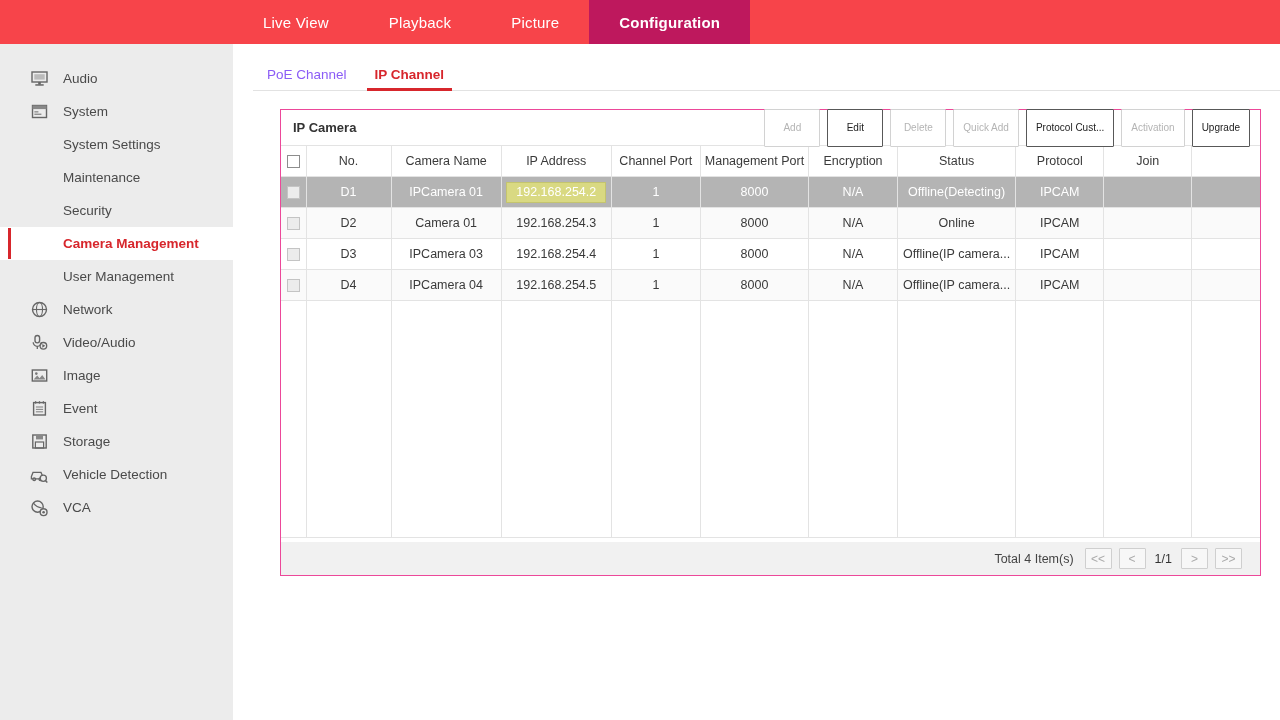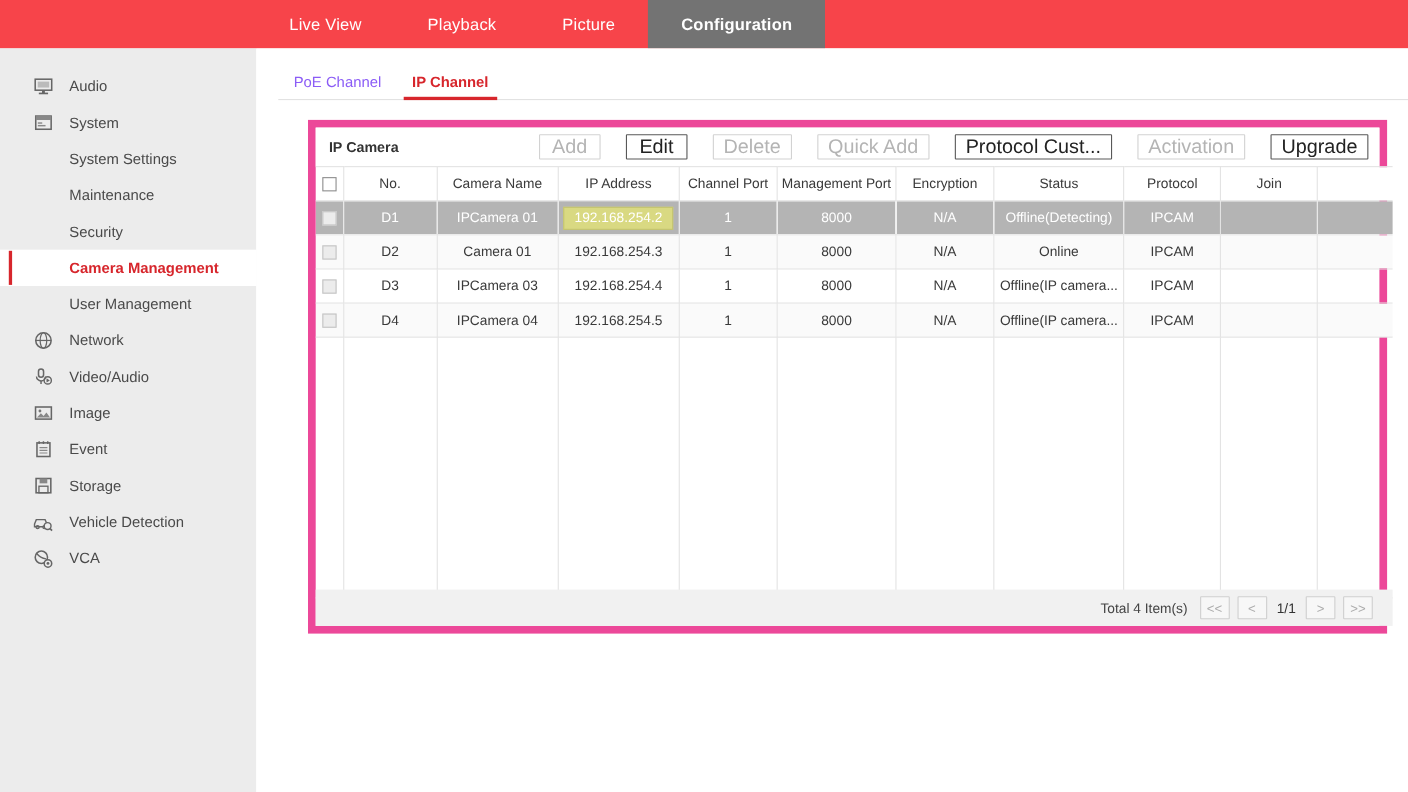--- a/index.html
+++ b/index.html
@@ -31,7 +31,7 @@
     white-space: nowrap;
   }
   .nav-tab.active {
-    background: #737373;
+    background: #be185d;
     font-weight: bold;
   }
 

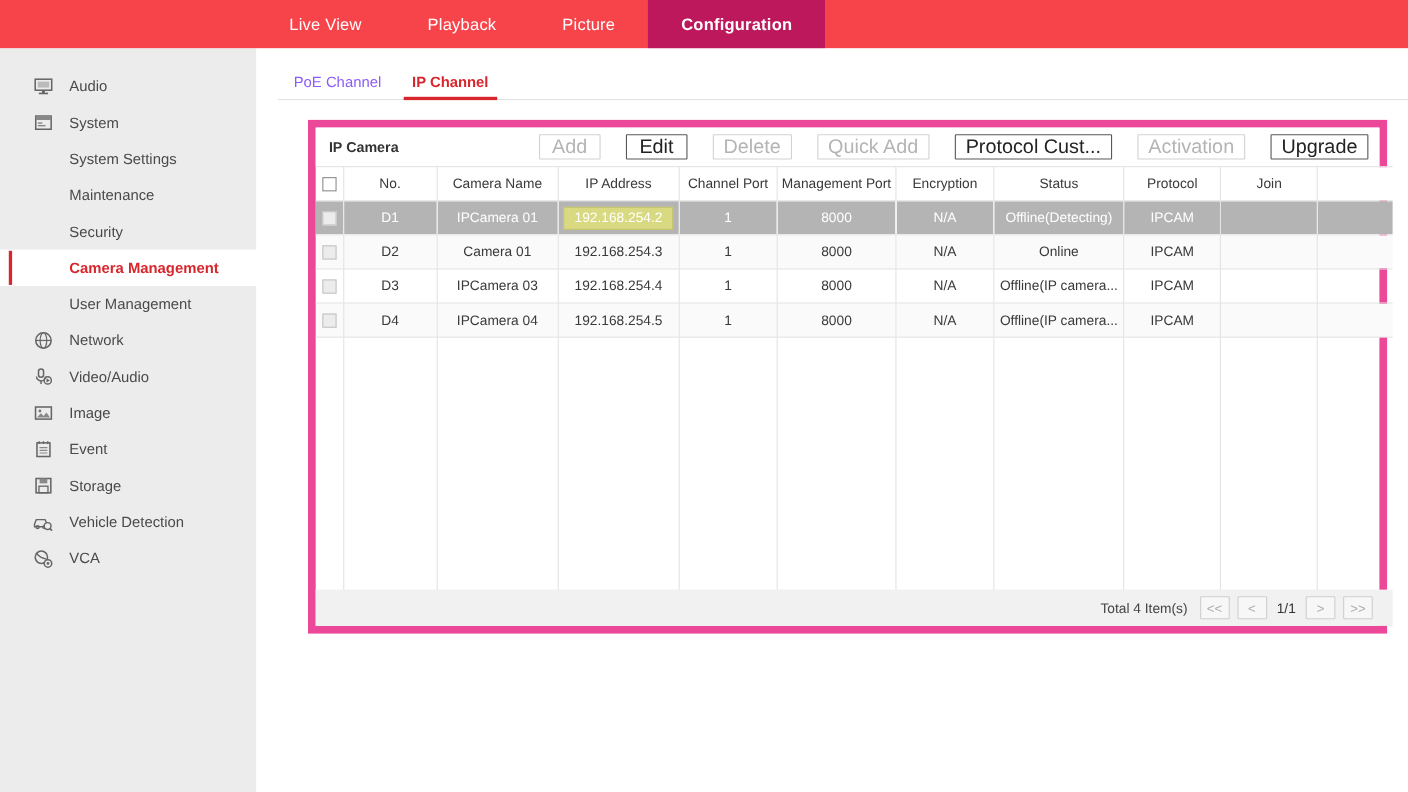--- a/index.html
+++ b/index.html
@@ -107,7 +107,7 @@
     position: absolute;
     left: 47px; top: 65px;
     width: 981px; height: 467px;
-    border: 7px solid #ec4899;
+    border: 1px solid #ec4899;
     background: #ffffff;
   }
   .panel-head {

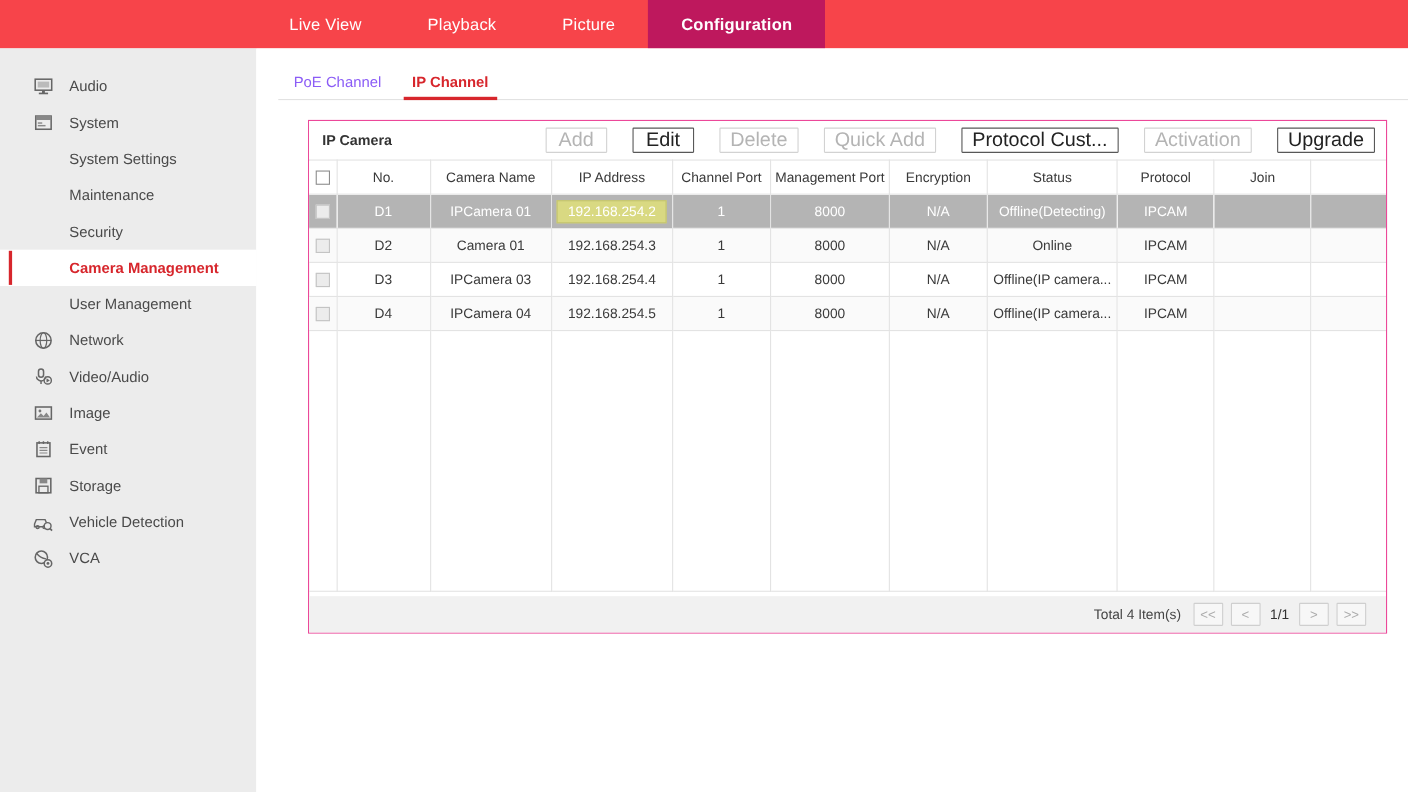--- a/index.html
+++ b/index.html
@@ -122,18 +122,18 @@
   }
   .btn-row { margin-left: auto; display: flex; align-items: center; gap: 7px; }
   .btn {
-    height: 23px;
+    height: 38px;
     min-width: 56px;
     padding: 0 9px;
     border: 1px solid #585858;
     background: #ffffff;
     color: #222;
-    font-size: 18px;
+    font-size: 10px;
     font-family: "Liberation Sans", sans-serif;
     border-radius: 1px;
     cursor: pointer;
     white-space: nowrap;
-    display: flex; align-items: center; justify-content: center; margin-left: 16px;
+    display: flex; align-items: center; justify-content: center;
   }
   .btn.disabled {
     border-color: #d2d2d2;

